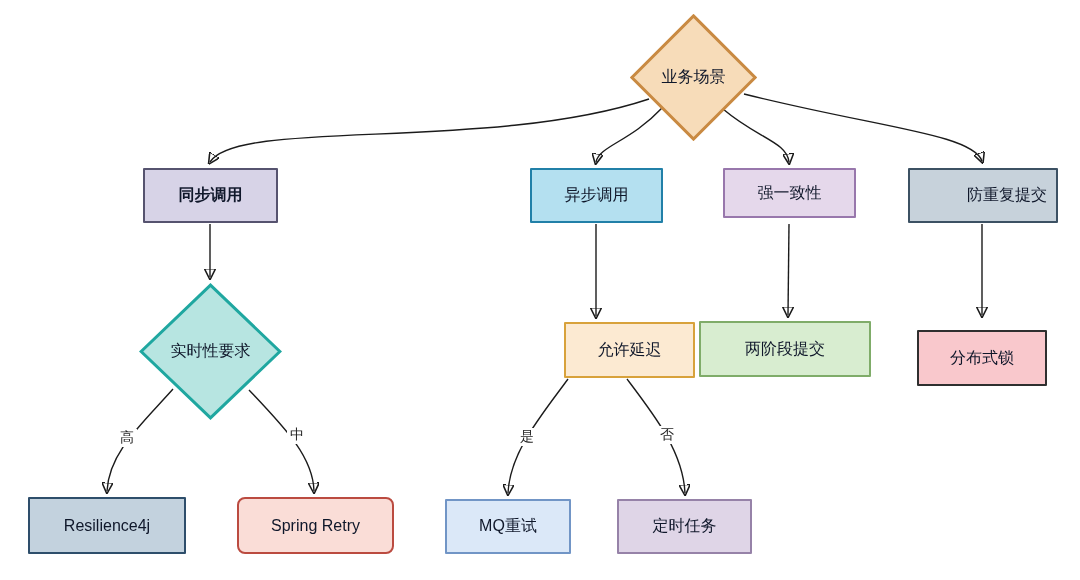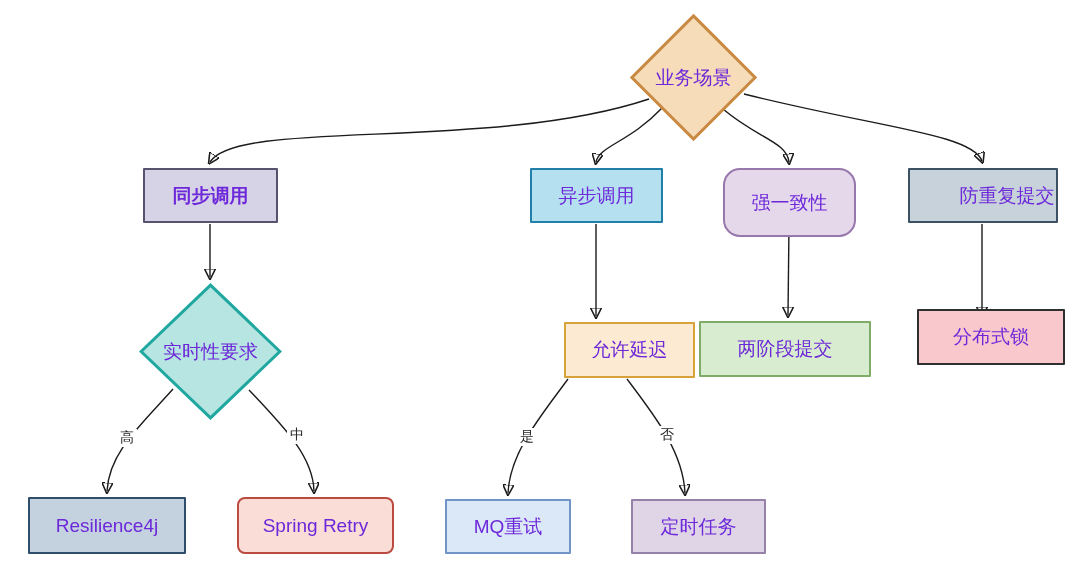--- a/index.html
+++ b/index.html
@@ -14,7 +14,7 @@
     z-index:2; box-sizing:border-box;
   }
   .rect { border:2px solid #444; border-radius:1px; }
-  .node-label { font-size:19px; color:#6d28d9; white-space:nowrap; }
+  .node-label { font-size:16px; color:#0f172a; white-space:nowrap; }
   .diamond { background:transparent; }
   .diamond .shape-svg { position:absolute; left:0; top:0; width:100%; height:100%; }
   .diamond .node-label { position:relative; z-index:1; }

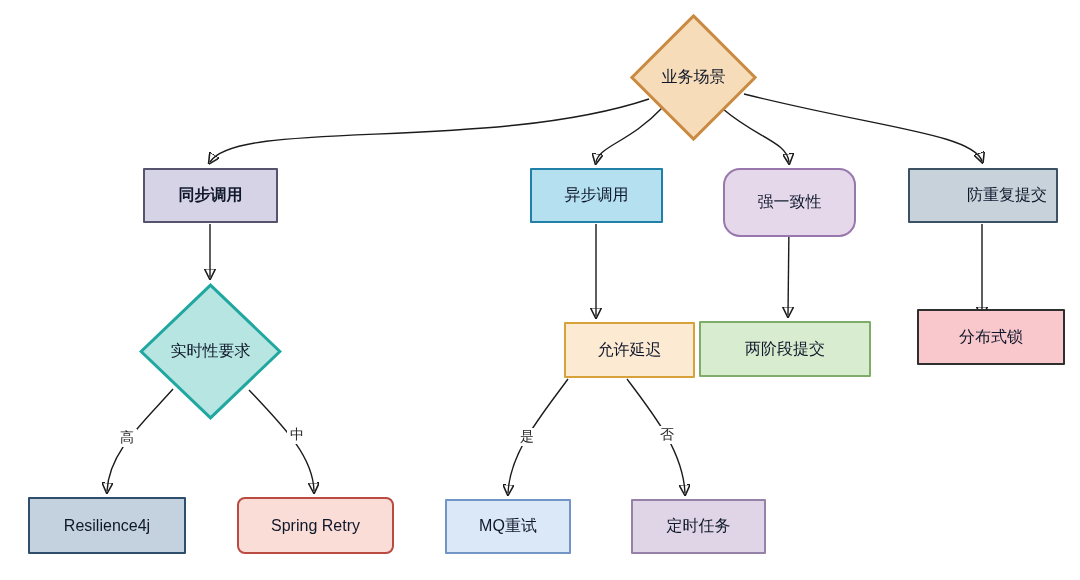--- a/index.html
+++ b/index.html
@@ -75,7 +75,7 @@
     <span class="node-label">异步调用</span>
   </div>
 
-  <div class="node rect" style="left: 723px; top: 168px; width: 133px; height: 69px; background-color: rgb(229, 216, 235); border-color: rgb(152, 119, 172); border-radius: 17px;">
+  <div class="node rect" style="left: 723px; top: 168px; width: 133px; height: 50px; background-color: rgb(229, 216, 235); border-color: rgb(152, 119, 172);">
     <span class="node-label">强一致性</span>
   </div>
 

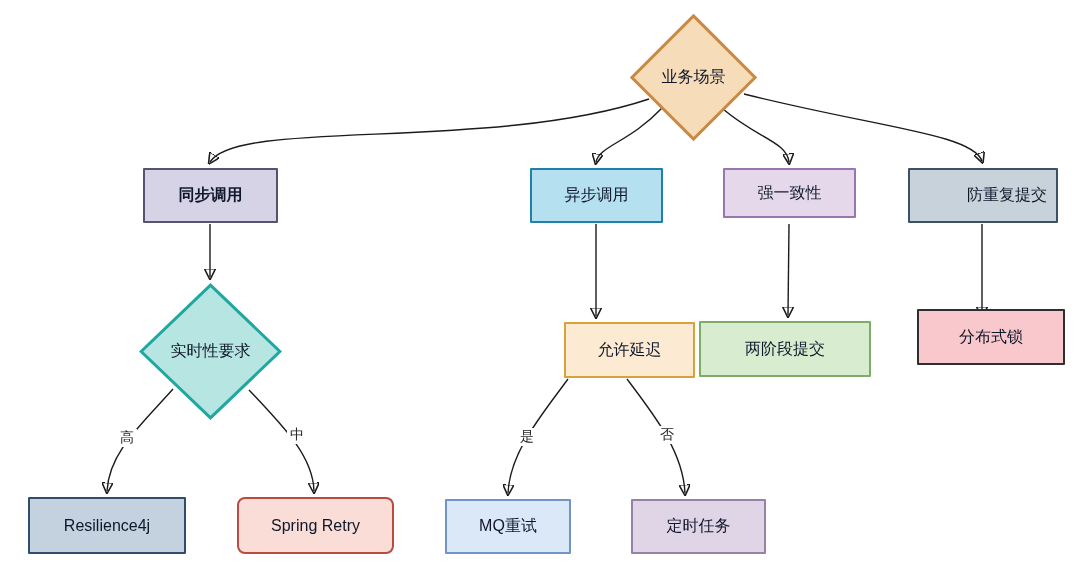--- a/index.html
+++ b/index.html
@@ -91,7 +91,7 @@
     <span class="node-label">两阶段提交</span>
   </div>
 
-  <div class="node rect" style="left: 917px; top: 309px; width: 148px; height: 56px; background-color: rgb(249, 200, 204); border-color: rgb(47, 47, 47);">
+  <div class="node rect" style="left: 917px; top: 330px; width: 130px; height: 56px; background-color: rgb(249, 200, 204); border-color: rgb(47, 47, 47);">
     <span class="node-label">分布式锁</span>
   </div>
 

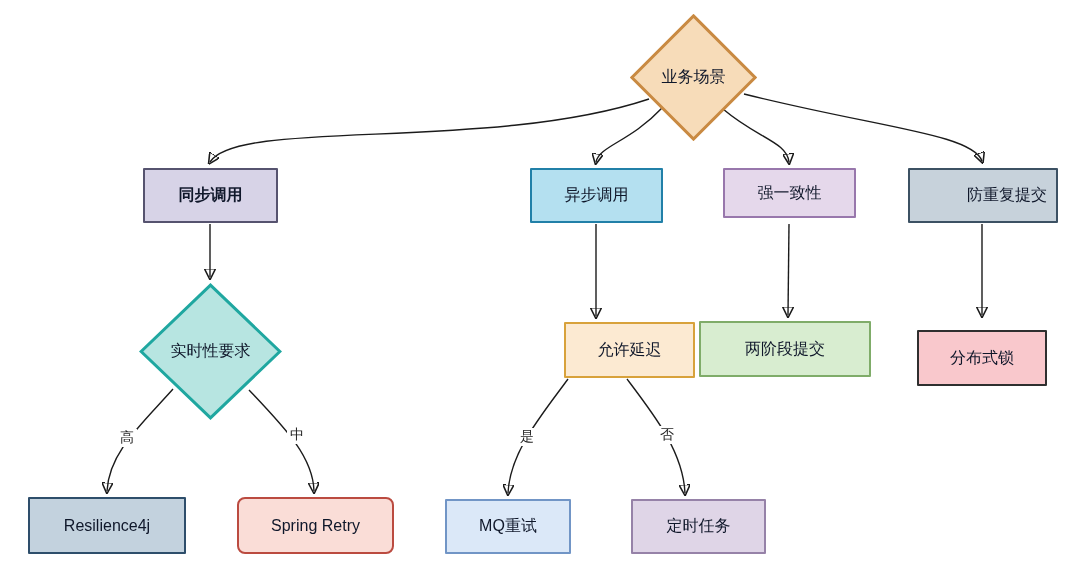--- a/index.html
+++ b/index.html
@@ -107,7 +107,7 @@
     <span class="node-label">MQ重试</span>
   </div>
 
-  <div class="node rect" style="left: 617px; top: 499px; width: 135px; height: 55px; background-color: rgb(223, 213, 231); border-color: rgb(150, 130, 168); margin-left: 14px;">
+  <div class="node rect" style="left: 617px; top: 499px; width: 135px; height: 55px; background-color: rgb(223, 213, 231); border-color: rgb(150, 130, 168);">
     <span class="node-label">定时任务</span>
   </div>
 

